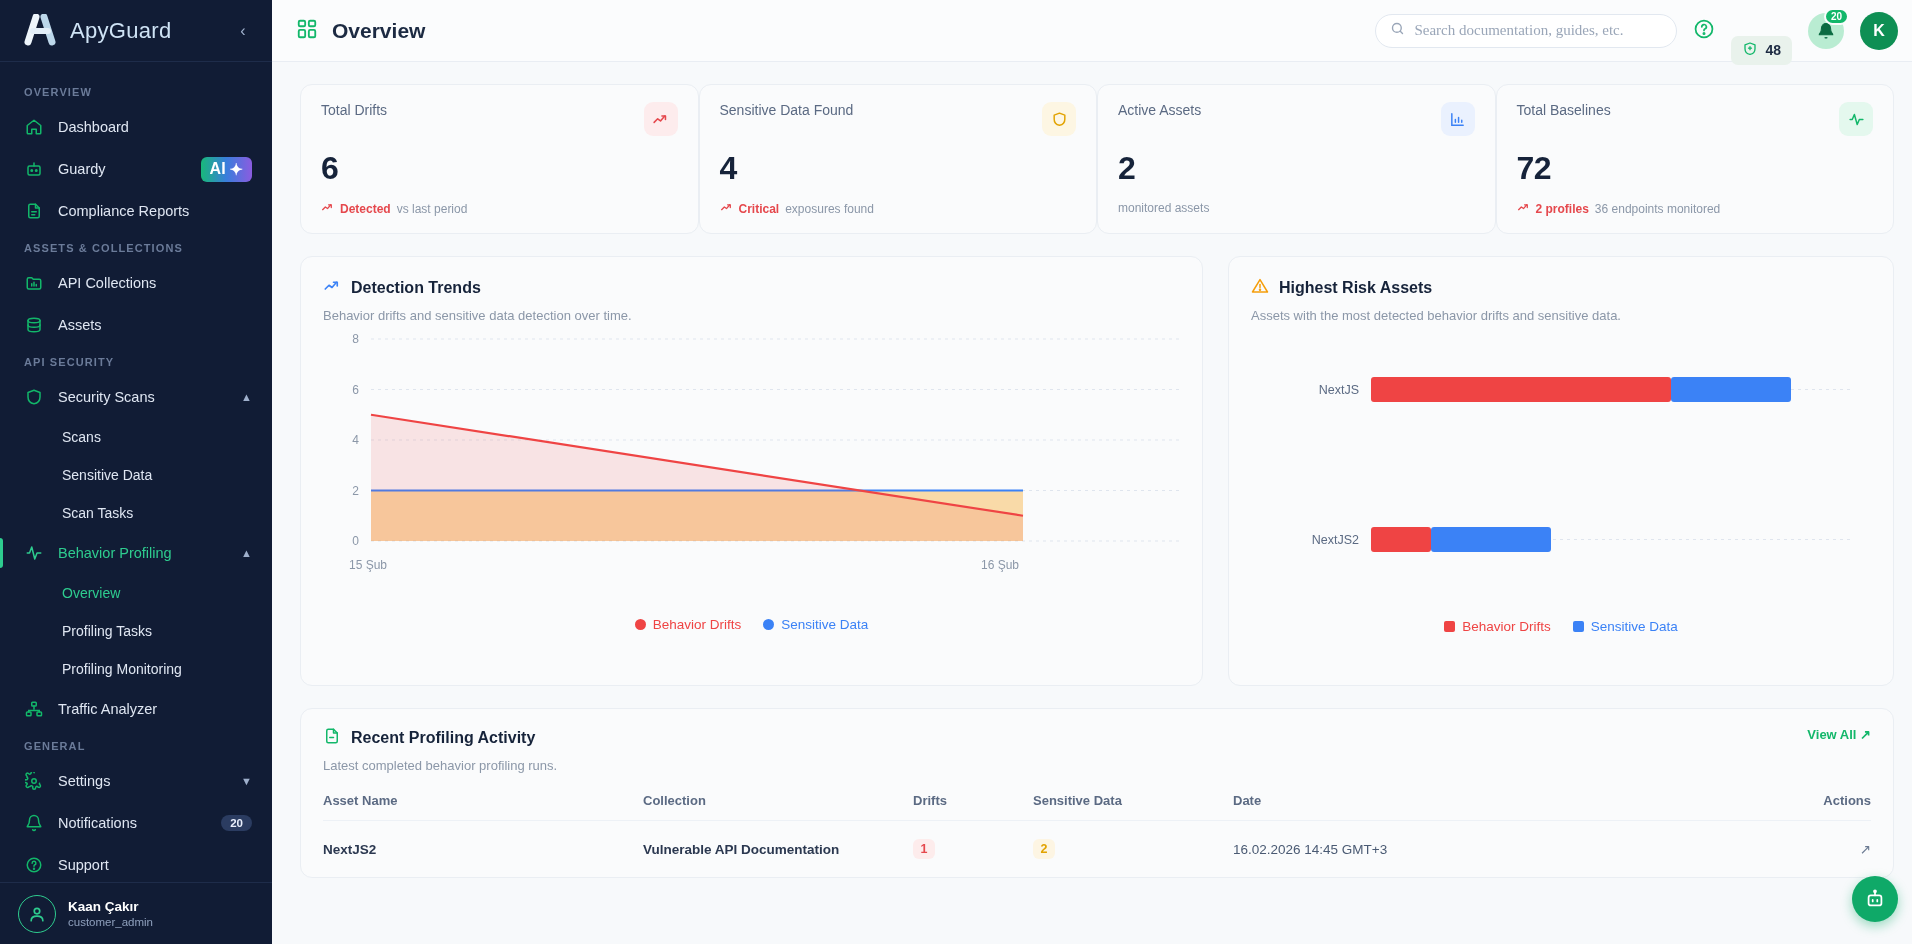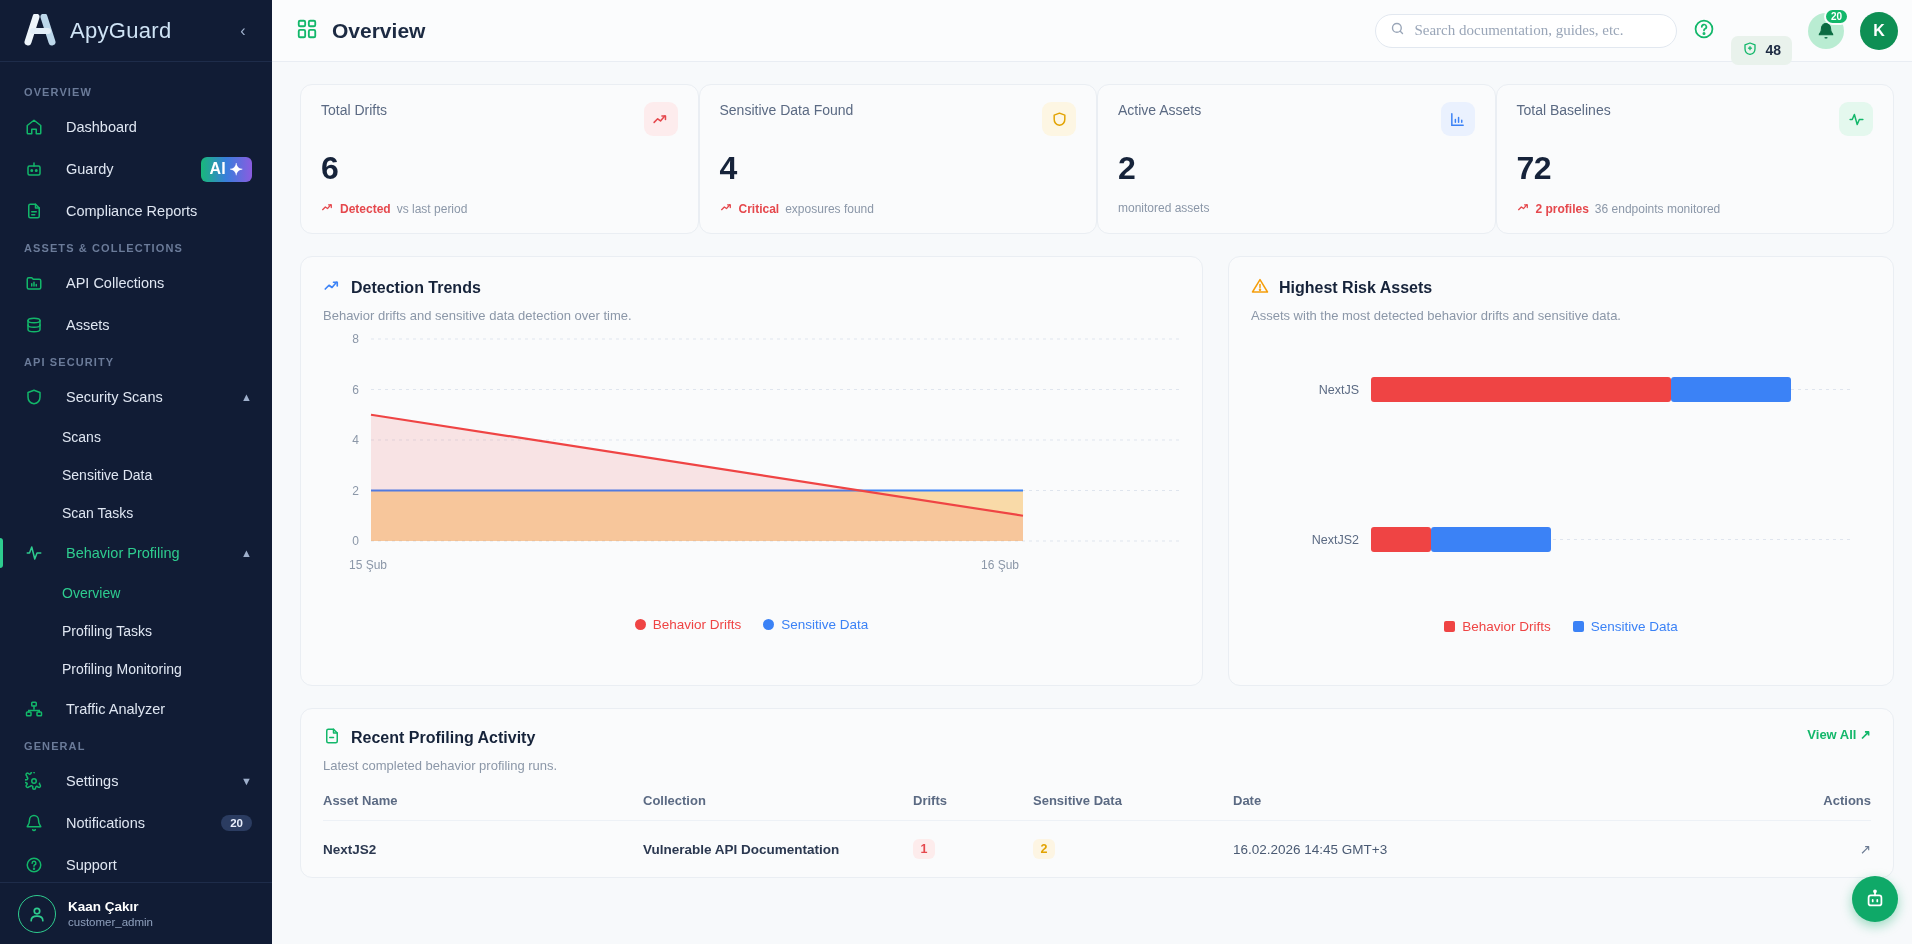--- a/index.html
+++ b/index.html
@@ -36,7 +36,7 @@
     padding: 10px 24px 8px; font-weight: 600;
   }
   .nav-item {
-    display: flex; align-items: center; gap: 22px;
+    display: flex; align-items: center; gap: 14px;
     height: 42px; padding: 0 20px 0 24px; cursor: pointer;
     font-size: 14.5px; color: #dfe6f2; position: relative;
   }

